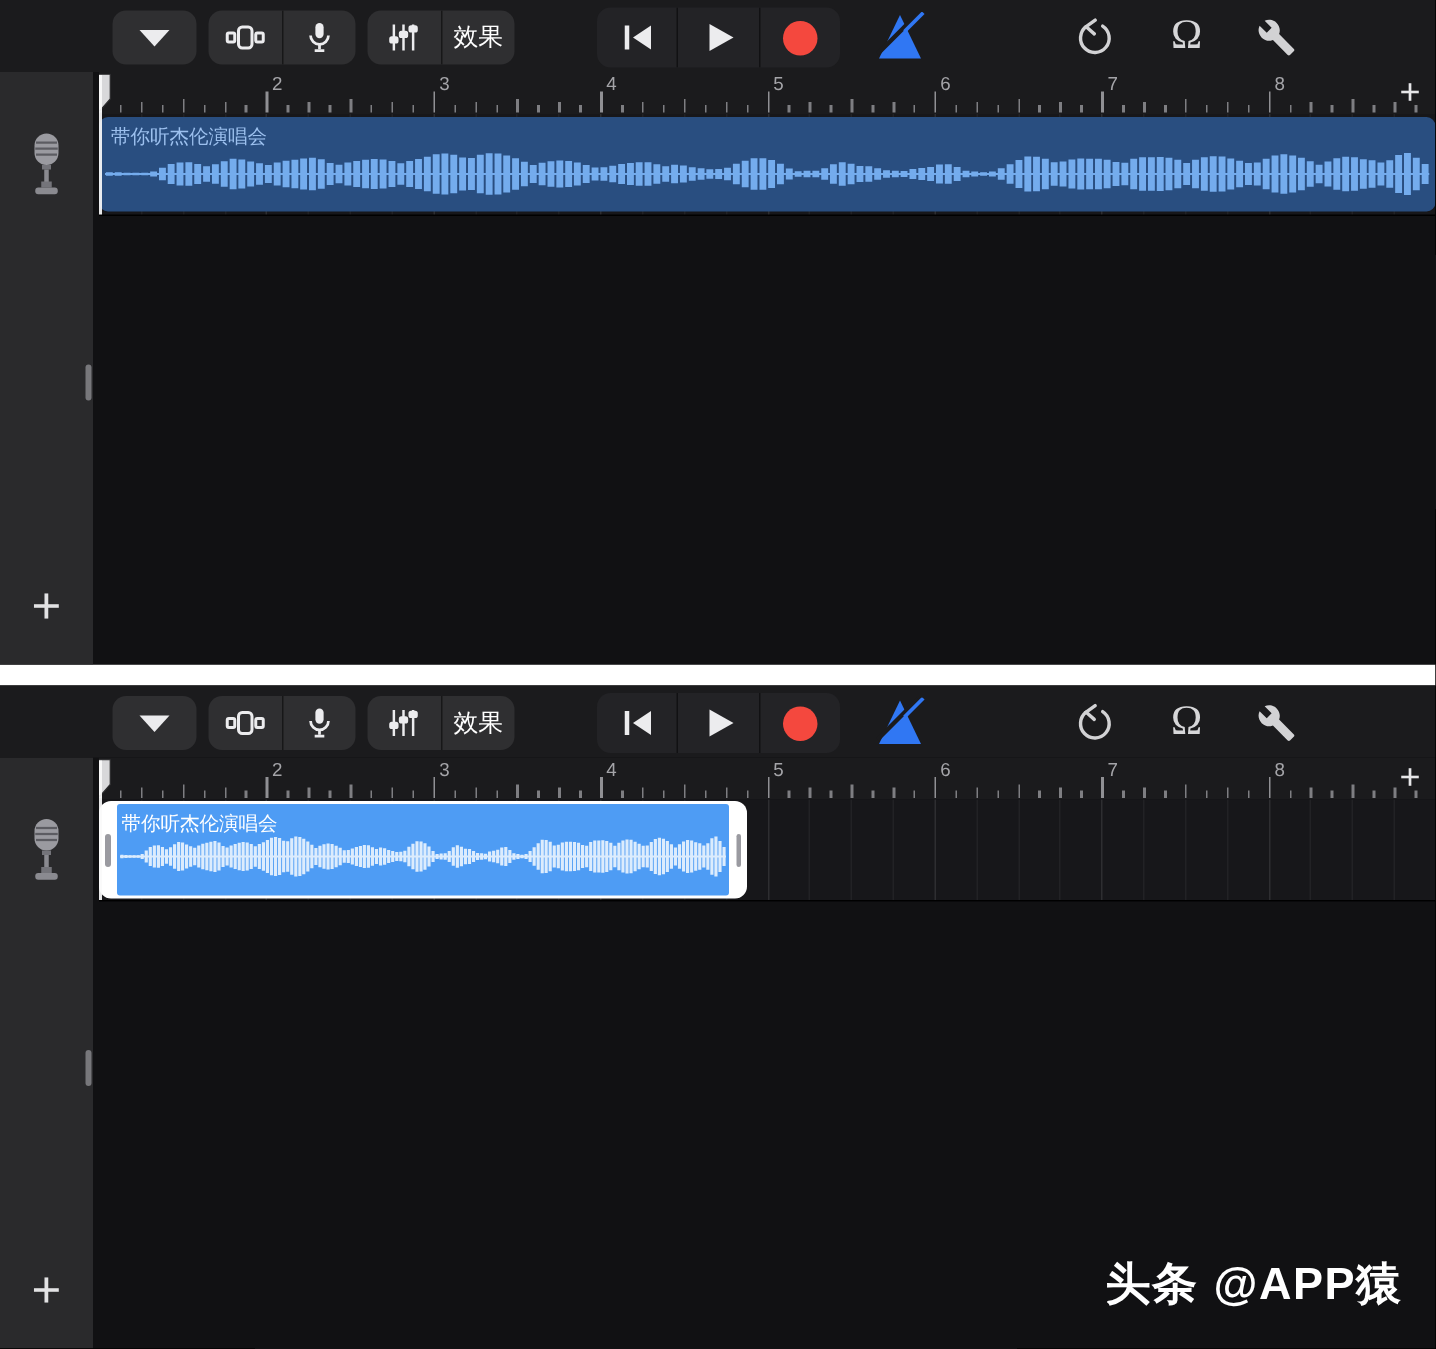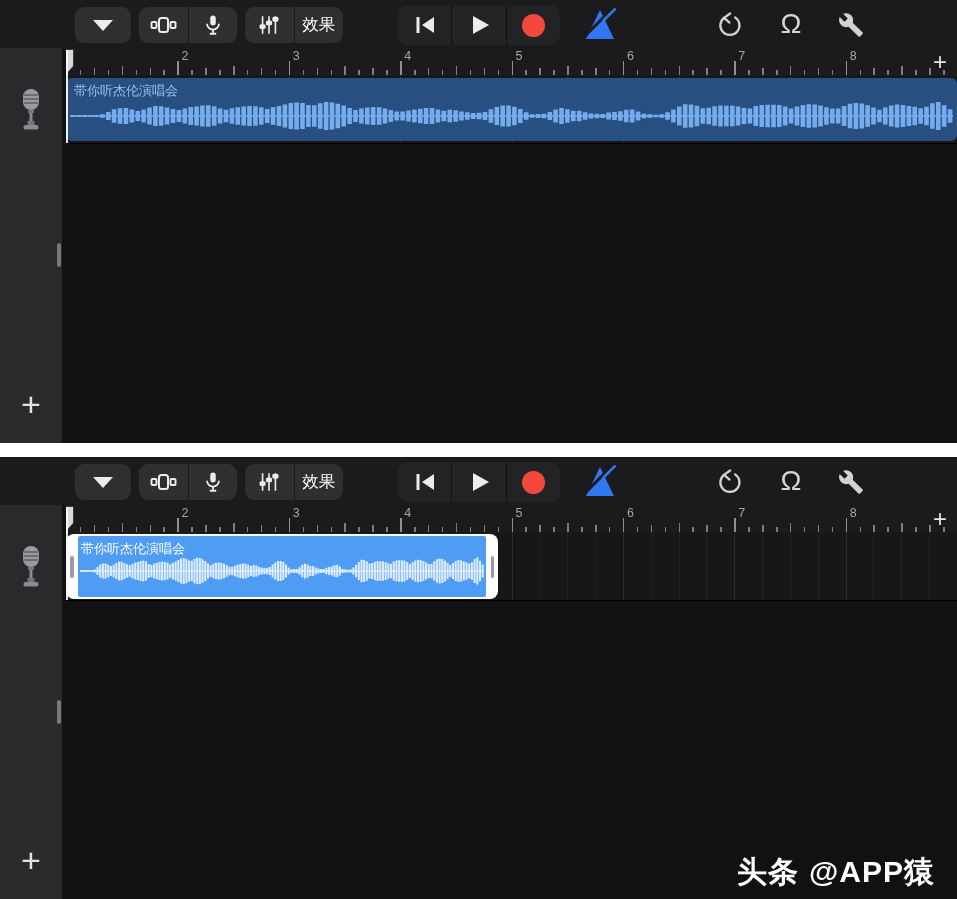--- a/index.html
+++ b/index.html
@@ -12,7 +12,7 @@
   .separator{height:14px;background:#ffffff;}
 
   
-  .toolbar{position:absolute;top:0;left:0;right:0;height:48px;background:var(--toolbar-bg,#1b1b1d);z-index:5;}
+  .toolbar{position:absolute;top:0;left:0;right:0;height:48px;background:var(--toolbar-bg,#1b1b1d);z-index:5;font-family:Liberation Serif, serif;}
   .tb-btn,.tb-group{position:absolute;top:7px;height:36px;background:var(--button-bg,#2f2f31);
       border-radius:9px;display:flex;align-items:center;overflow:hidden;}
   .tb-btn.chevron{left:75px;width:56px;justify-content:center;}

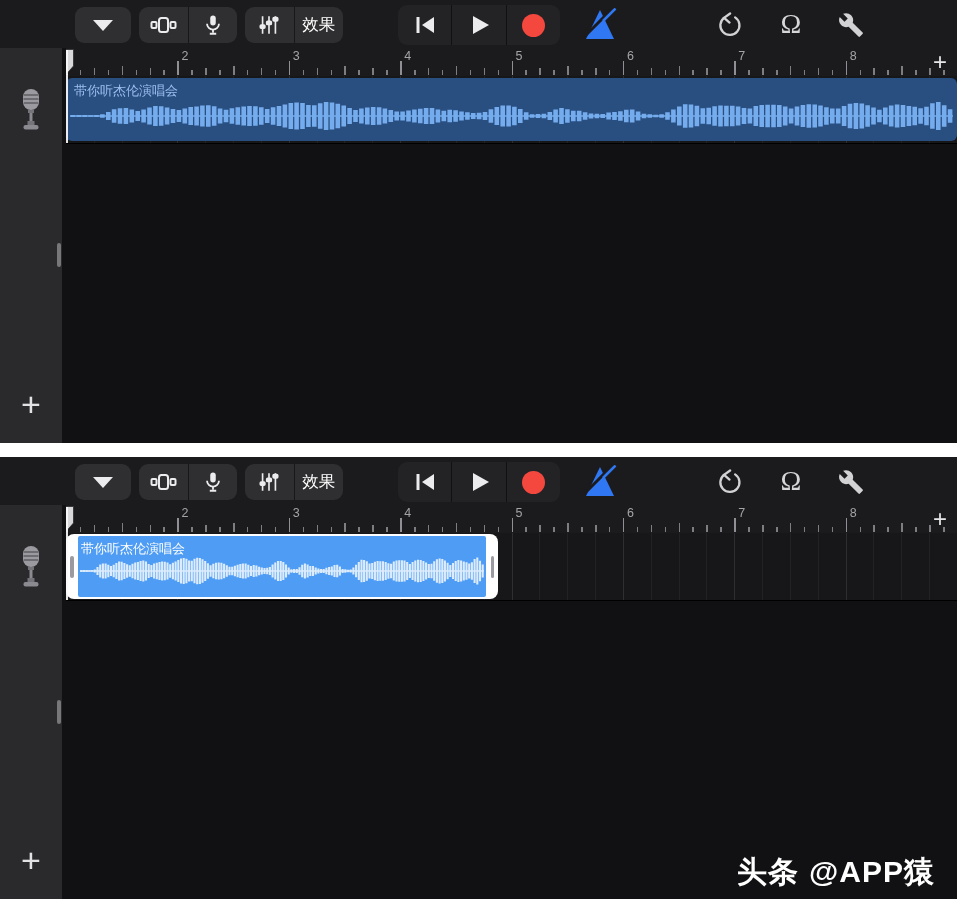--- a/index.html
+++ b/index.html
@@ -68,7 +68,7 @@
   .playhead-line{position:absolute;left:0;top:2px;width:2px;height:93px;background:rgba(250,250,250,.92);z-index:4;}
   .playhead-flag{position:absolute;left:-7px;top:1px;z-index:4;}
 
-  .watermark{position:absolute;right:22px;bottom:6px;color:#fff;font-size:30px;letter-spacing:1px;z-index:7;margin-top:25px;}
+  .watermark{position:absolute;right:22px;bottom:22px;color:#fff;font-size:30px;letter-spacing:1px;z-index:7;margin-top:25px;}
   .wm-prefix{font-weight:900;margin-right:10px;}
   .wm-handle{font-weight:700;}
 

